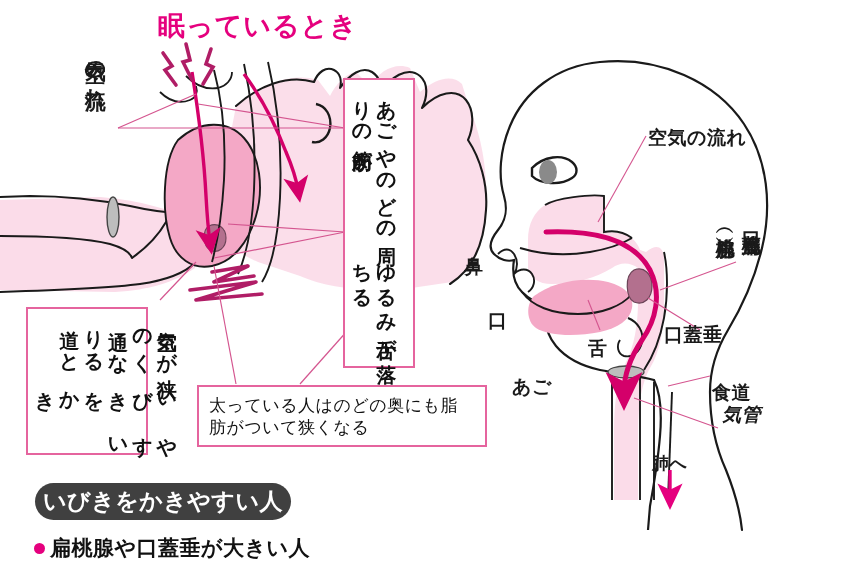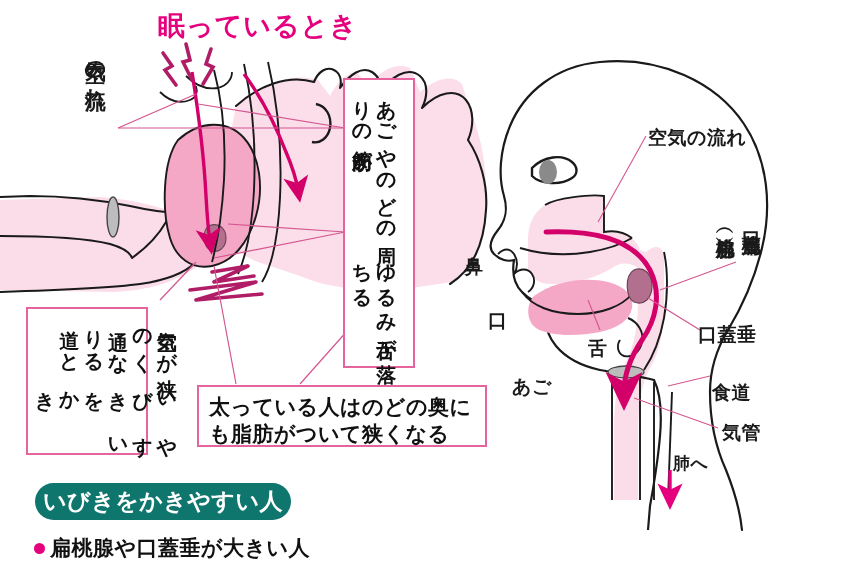--- a/index.html
+++ b/index.html
@@ -285,7 +285,7 @@
   <div class="vlabel" style="left:742px;top:218px;font-size:19px;">口蓋扁桃</div>
   <div class="vlabel" style="left:716px;top:222px;font-size:19px;">（扁桃腺）</div>
 
-  <div class="hlabel" style="left:698px;top:322px;">口蓋垂</div>
+  <div class="hlabel" style="left:664px;top:322px;">口蓋垂</div>
   <div class="hlabel" style="left:712px;top:380px;">食道</div>
   <div class="hlabel" style="left:722px;top:420px;">気管</div>
   <div class="hlabel" id="lungs-label">肺へ</div>

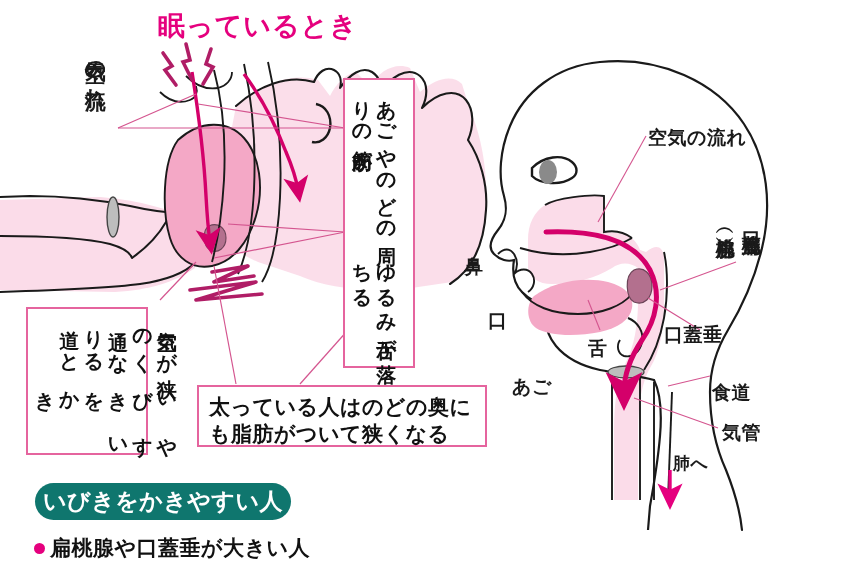--- a/index.html
+++ b/index.html
@@ -42,7 +42,7 @@
     padding:6px 5px 6px 5px;box-sizing:border-box;
   }
   .callout .htext{
-    font-size:21px;font-weight:700;color:#111;line-height:1.3;
+    font-size:17px;font-weight:400;color:#111;line-height:1.3;
     letter-spacing:0.5px;padding:7px 10px;box-sizing:border-box;
   }
 

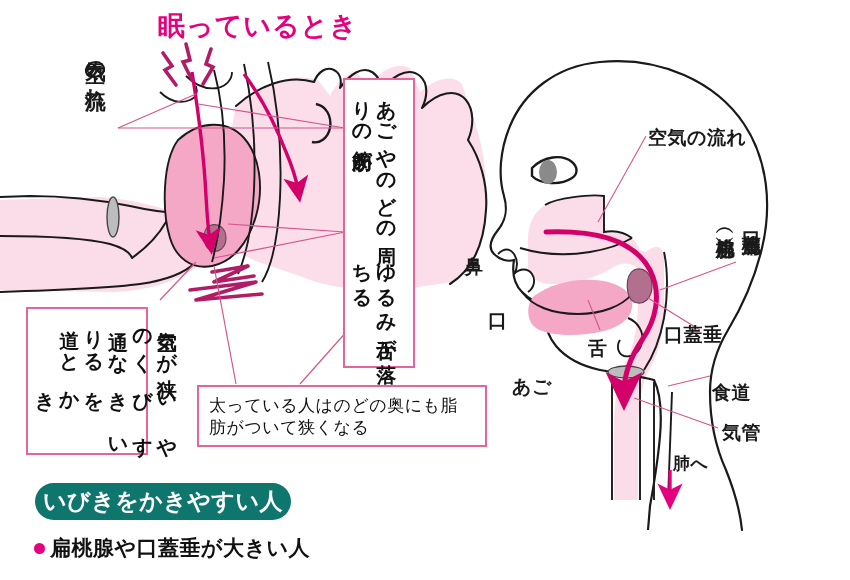--- a/index.html
+++ b/index.html
@@ -287,7 +287,7 @@
 
   <div class="hlabel" style="left:664px;top:322px;">口蓋垂</div>
   <div class="hlabel" style="left:712px;top:380px;">食道</div>
-  <div class="hlabel" style="left:722px;top:420px;">気管</div>
+  <div class="hlabel" style="left:722px;top:402px;font-style:italic;">気管</div>
   <div class="hlabel" id="lungs-label">肺へ</div>
 
   <div id="banner">

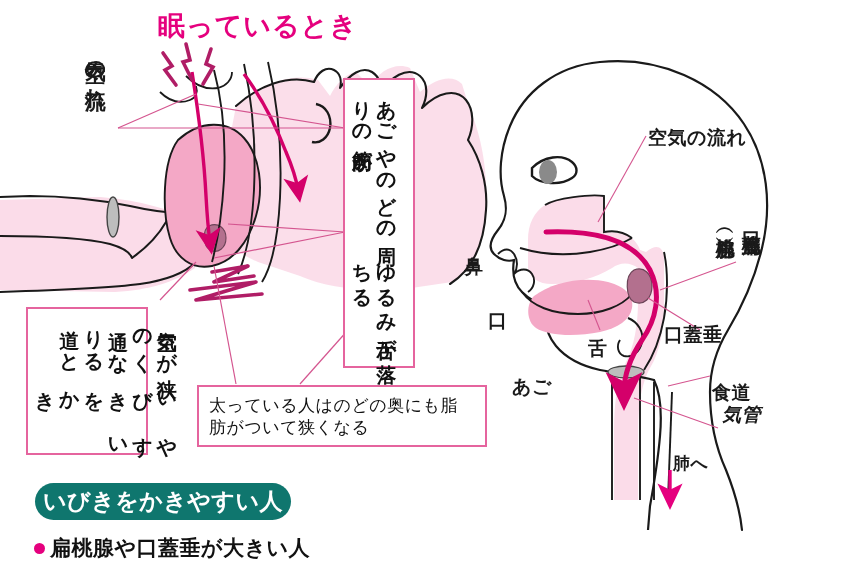--- a/index.html
+++ b/index.html
@@ -72,7 +72,7 @@
   }
   .bullet-text{font-size:21px;font-weight:700;color:#111;letter-spacing:0.5px;white-space:nowrap;}
 
-  #lungs-label{left:652px;top:452px;font-size:17px;margin-left:21px;}
+  #lungs-label{left:652px;top:452px;font-size:17px;}
 </style>
 </head>
 <body>

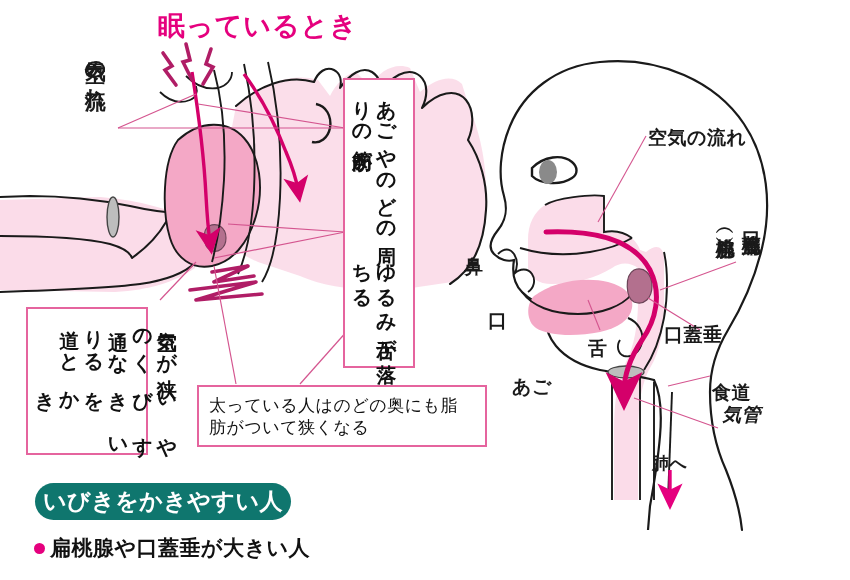--- a/index.html
+++ b/index.html
@@ -54,7 +54,7 @@
   
   #banner{
     position:absolute;left:35px;top:483px;width:256px;height:37px;
-    background:#0f766e;border-radius:19px;
+    background:#404040;border-radius:19px;
   }
   #banner-label{
     position:absolute;left:0;top:0;width:100%;height:100%;

